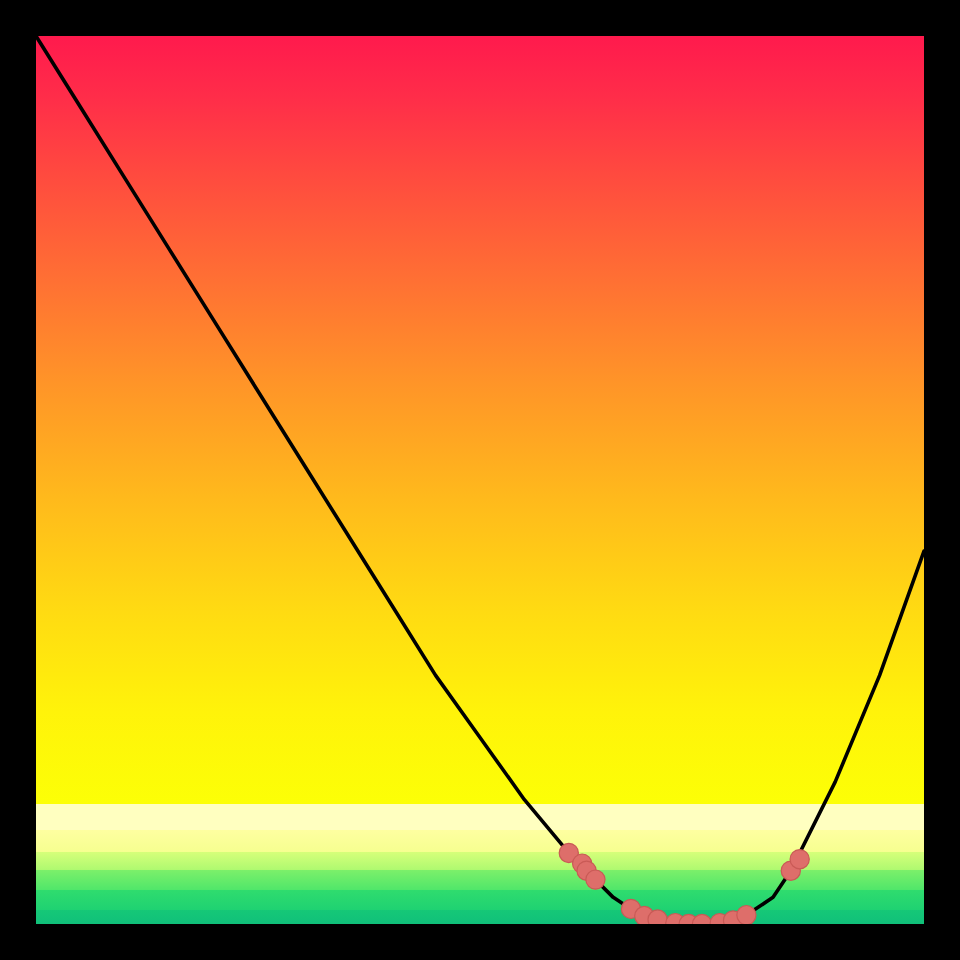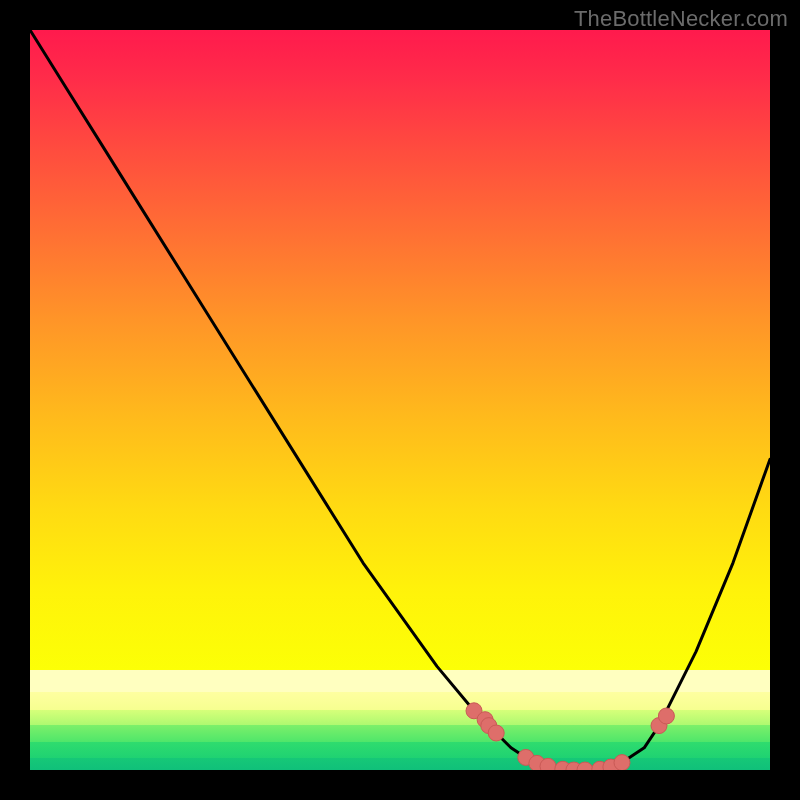--- a/index.html
+++ b/index.html
@@ -43,7 +43,6 @@
 
 <div class="stage">
 
-  <div class="attribution">TheBottleNecker.com</div>
 
   <div class="plot-area">
     <svg id="plot-svg" width="740" height="740" viewBox="0 0 740 740">

